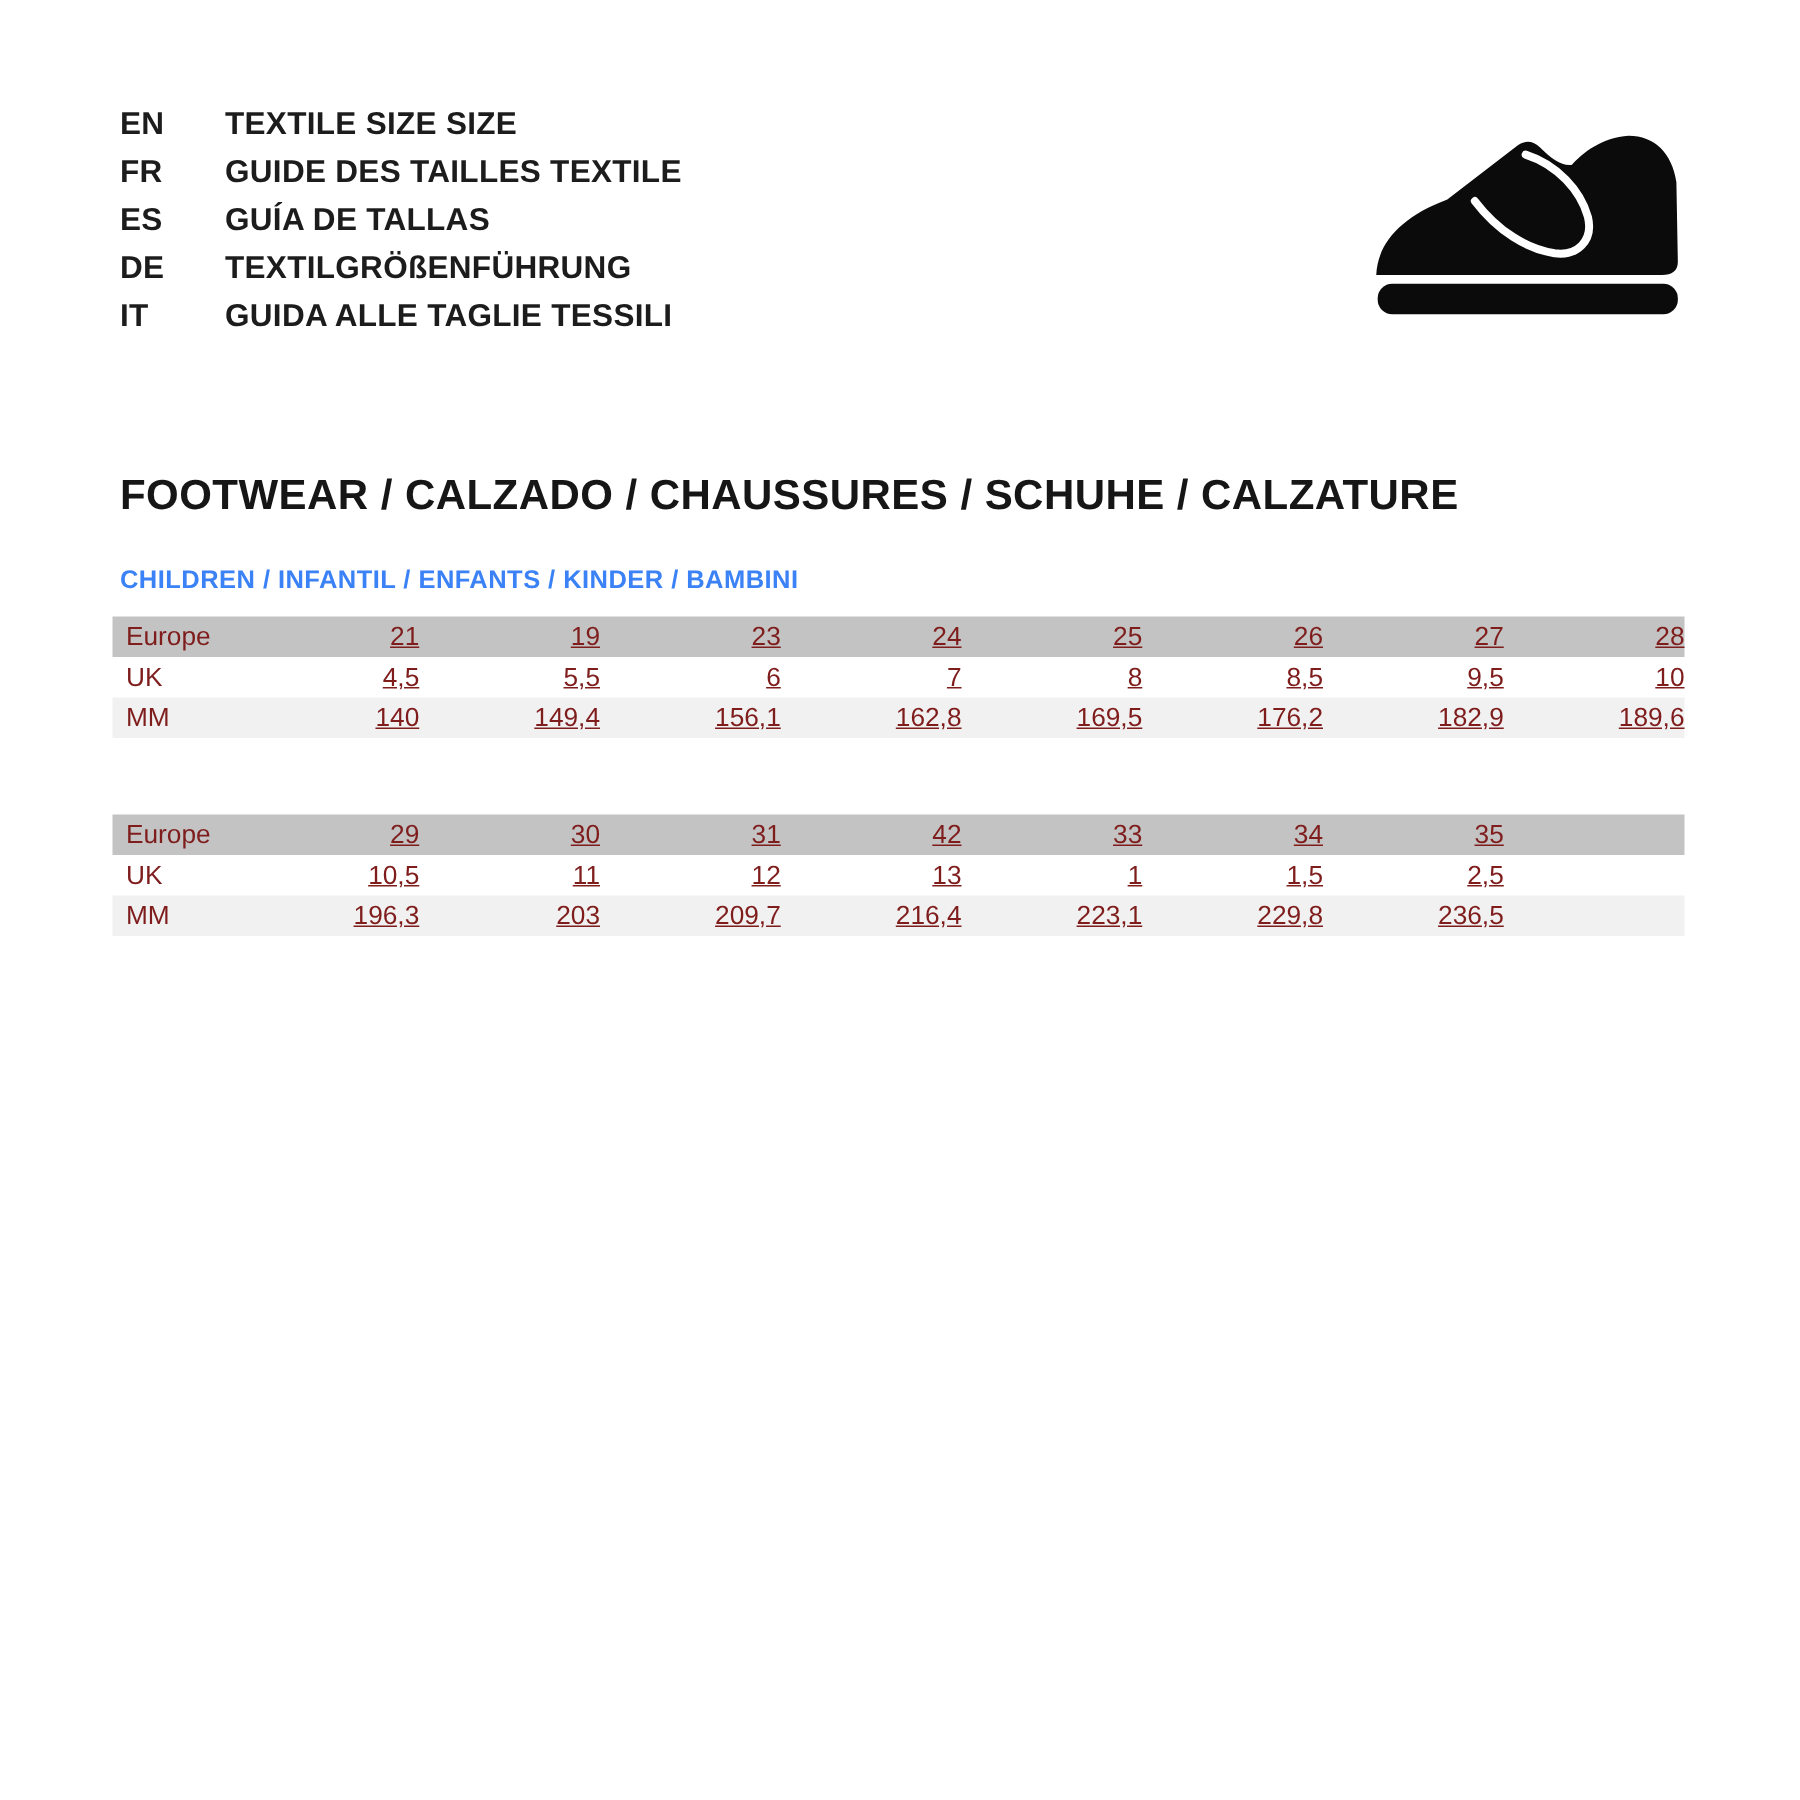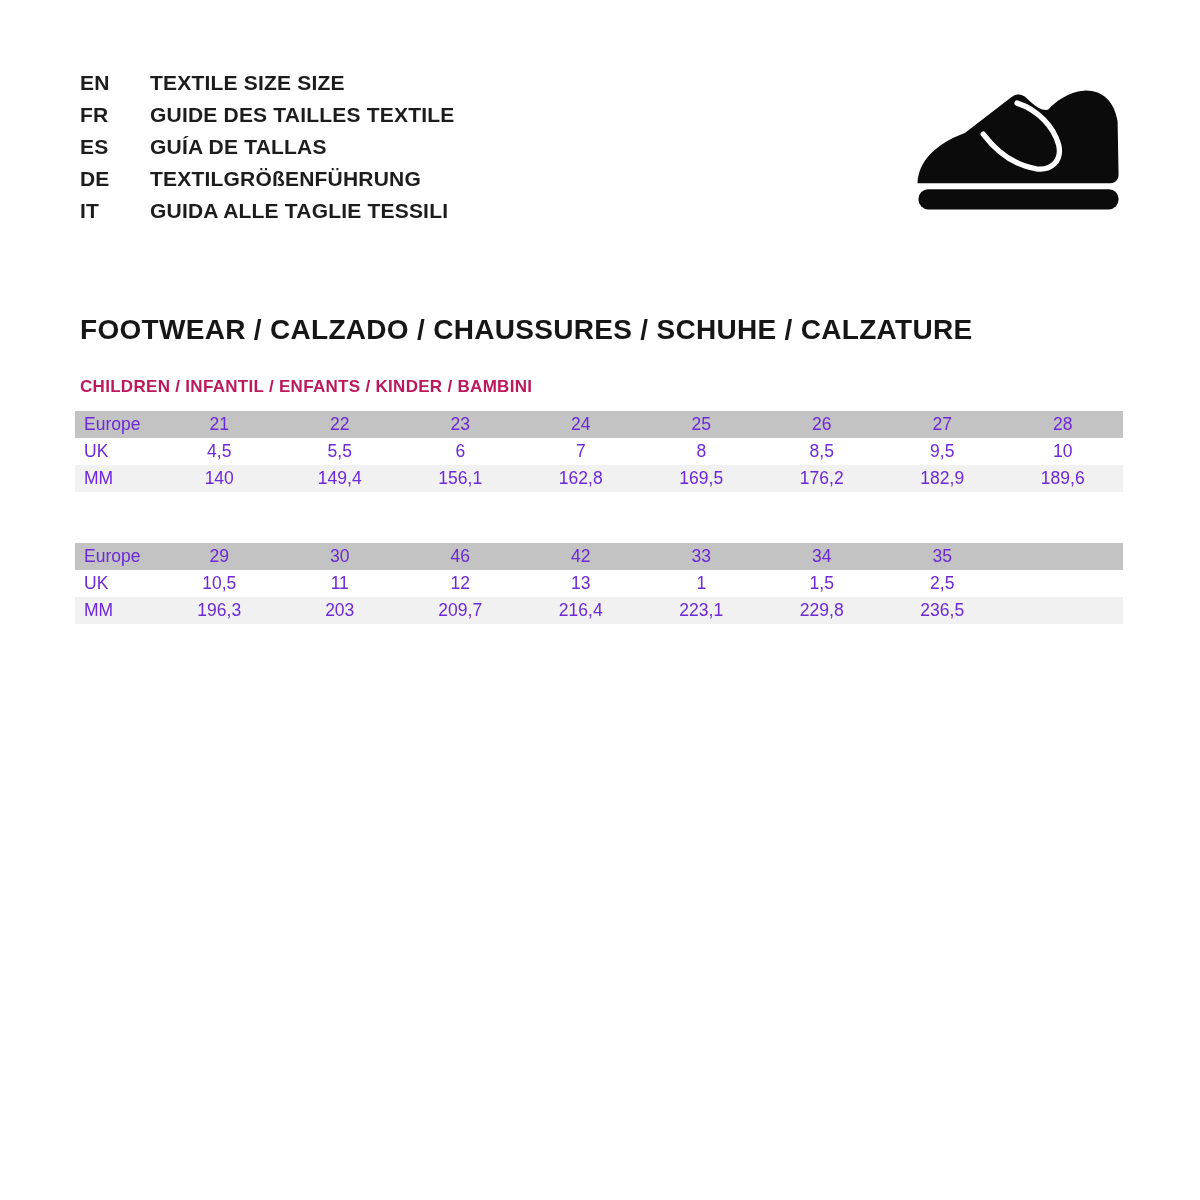--- a/index.html
+++ b/index.html
@@ -64,7 +64,7 @@
     margin: 0;
     font-size: 17px;
     font-weight: 700;
-    color: #be185d;
+    color: #3b82f6;
     letter-spacing: 0.3px;
     white-space: nowrap;
   }

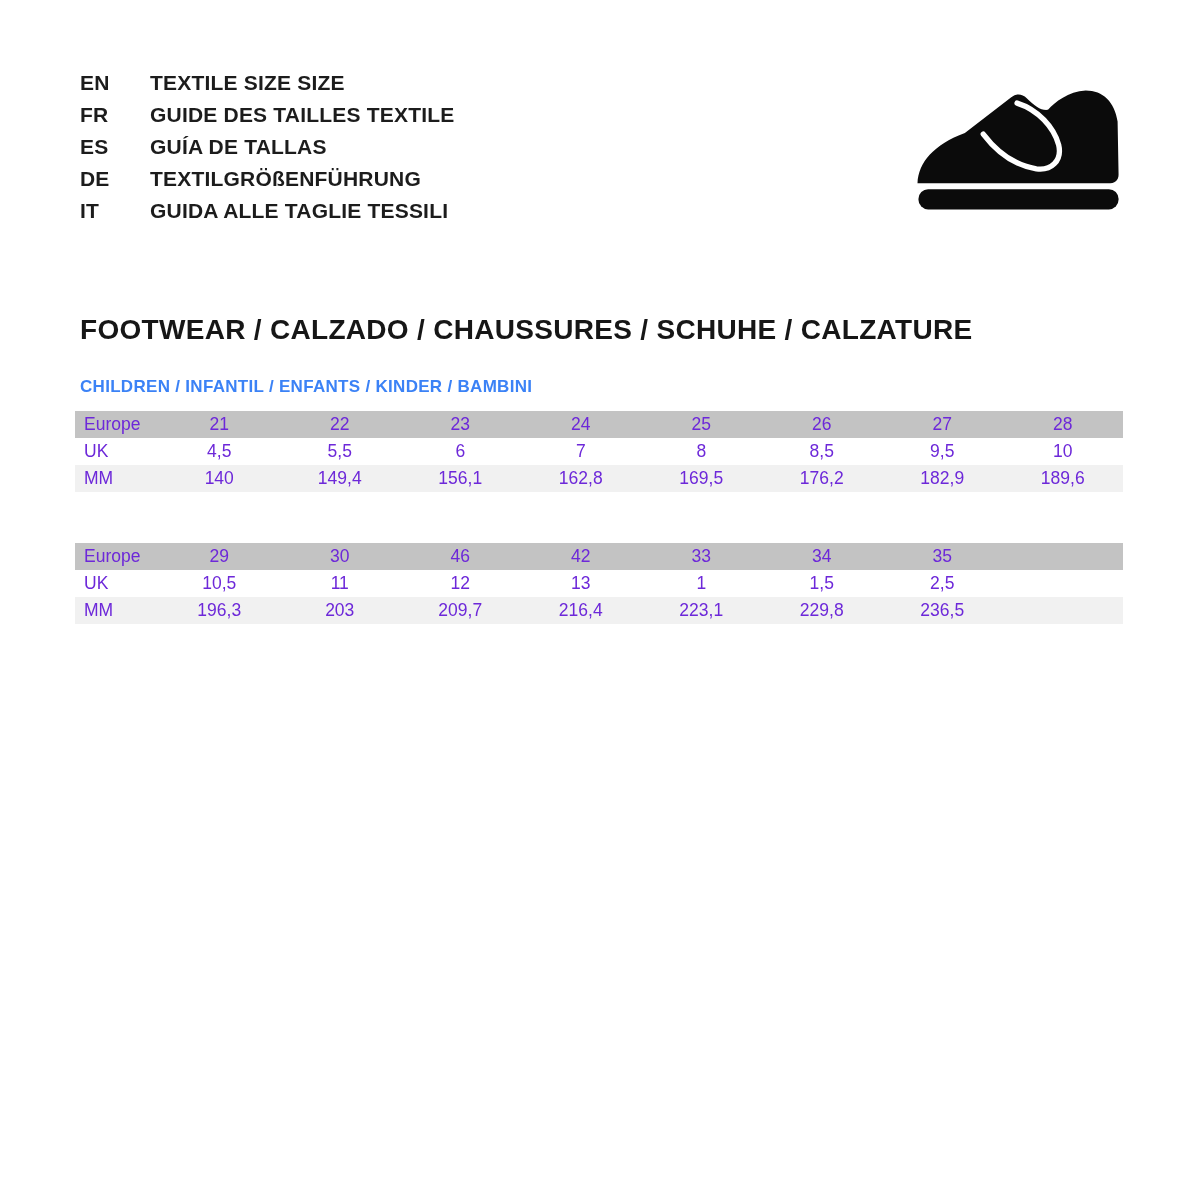--- a/index.html
+++ b/index.html
@@ -85,7 +85,7 @@
     align-items: center;
     font-size: 17.5px;
     font-weight: 400;
-    color: #6d28d9;
+    color: #7f1d1d;
   }
   .size-row .label {
     text-align: left;

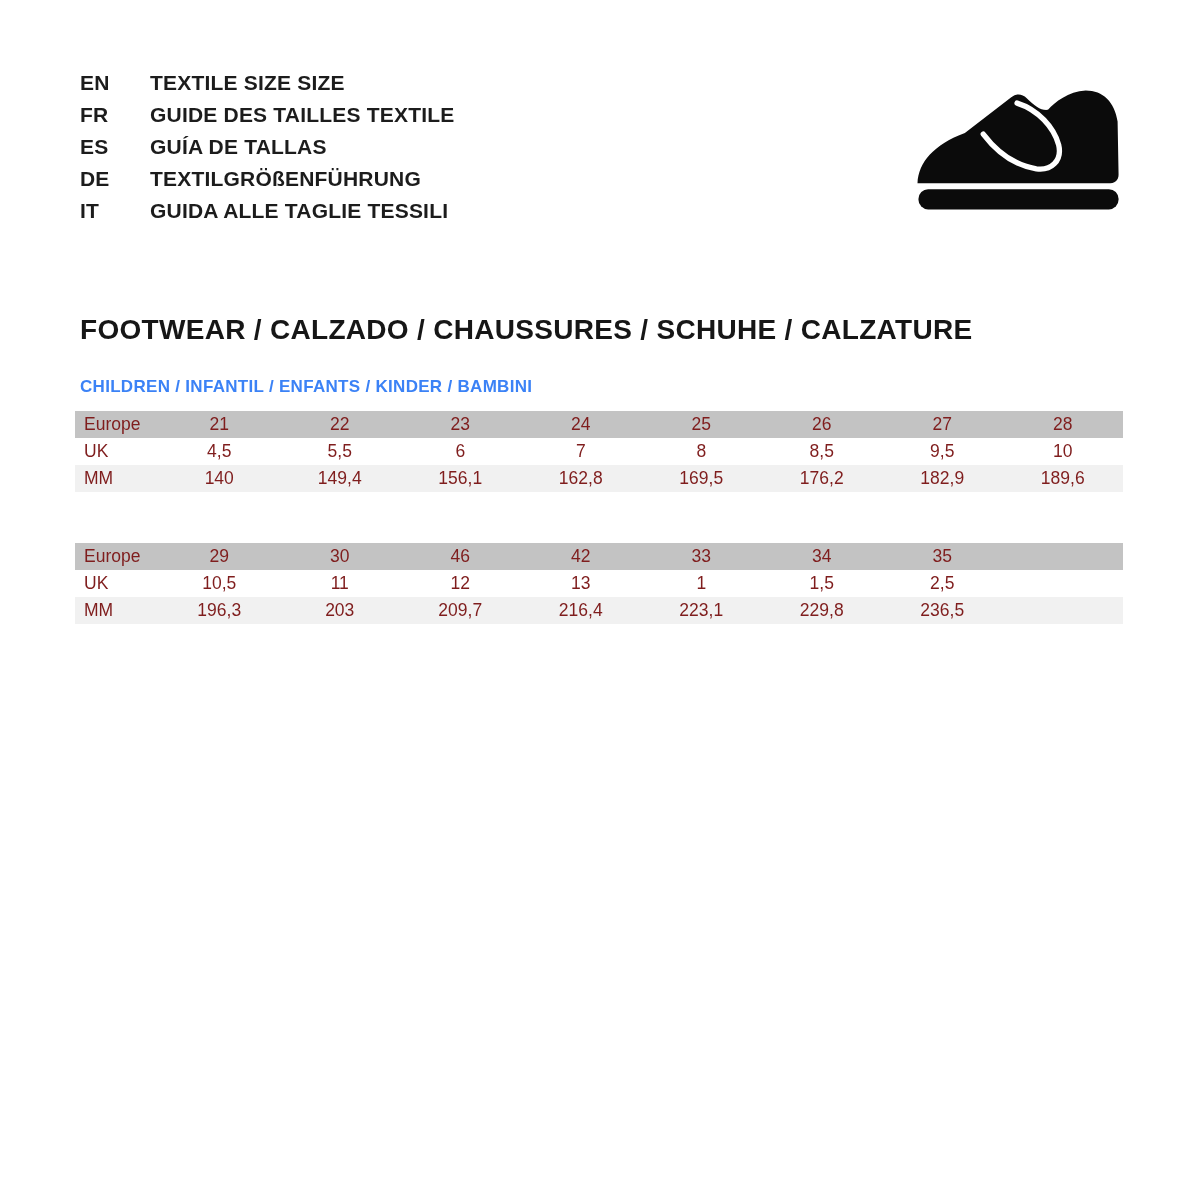--- a/index.html
+++ b/index.html
@@ -91,7 +91,7 @@
     text-align: left;
     padding-left: 9px;
   }
-  .size-row .cell { text-align: center; }
+  .size-row .cell { text-align: right; text-decoration: underline; }
   .row-europe { background: #c3c3c3; }
   .row-uk     { background: #ffffff; }
   .row-mm     { background: #f1f1f1; }

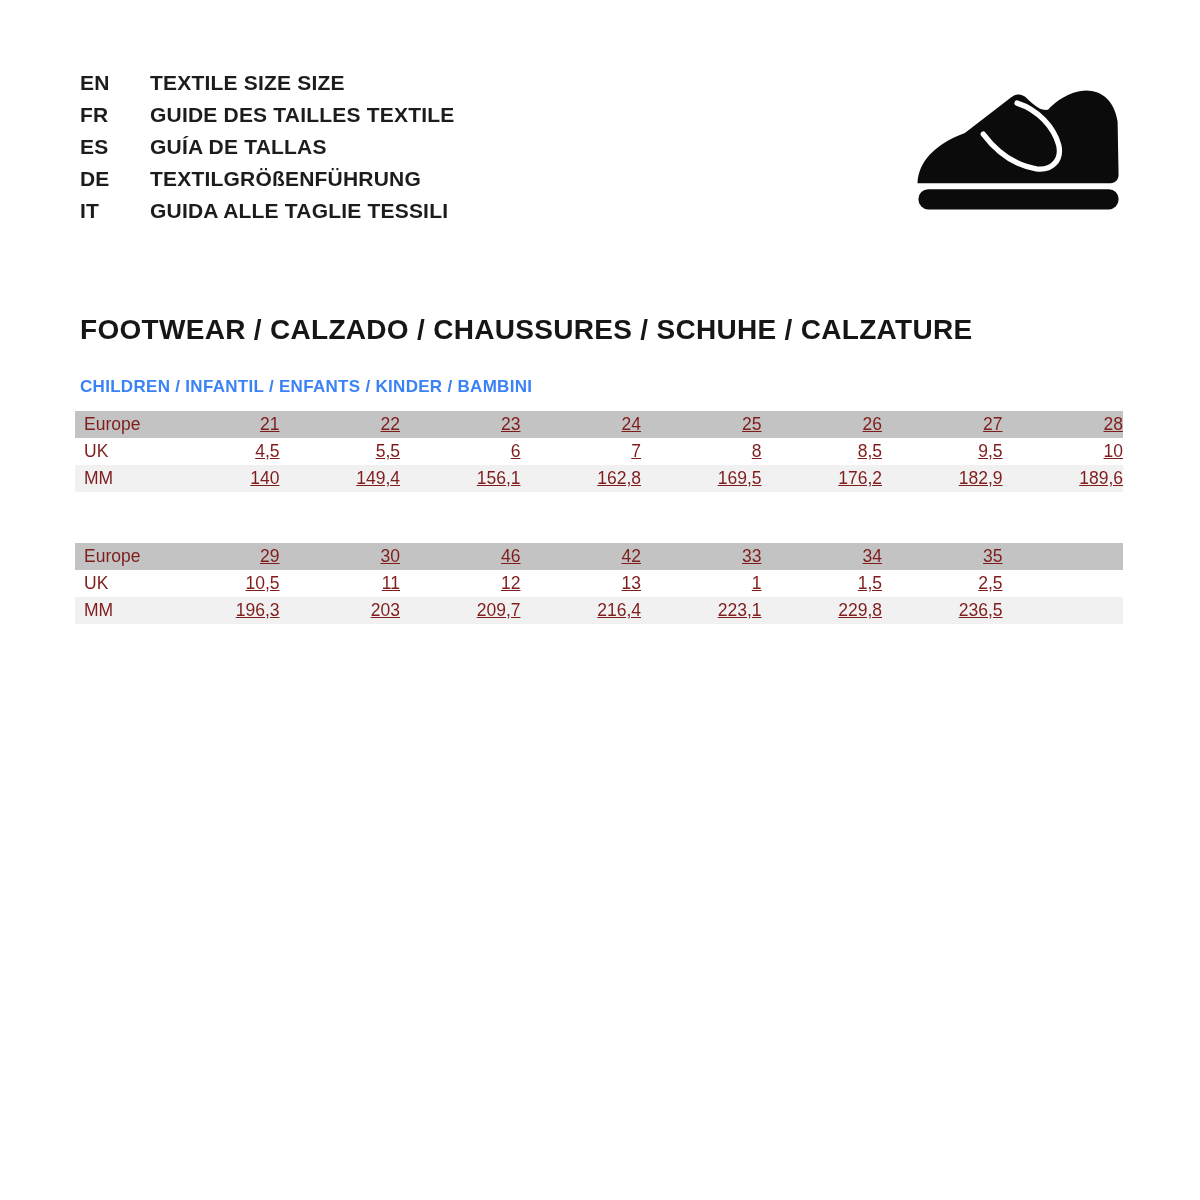--- a/index.html
+++ b/index.html
@@ -152,7 +152,7 @@
       <div class="size-row row-europe">
         <span class="label">Europe</span>
         <span class="cell">21</span>
-        <span class="cell">22</span>
+        <span class="cell">19</span>
         <span class="cell">23</span>
         <span class="cell">24</span>
         <span class="cell">25</span>

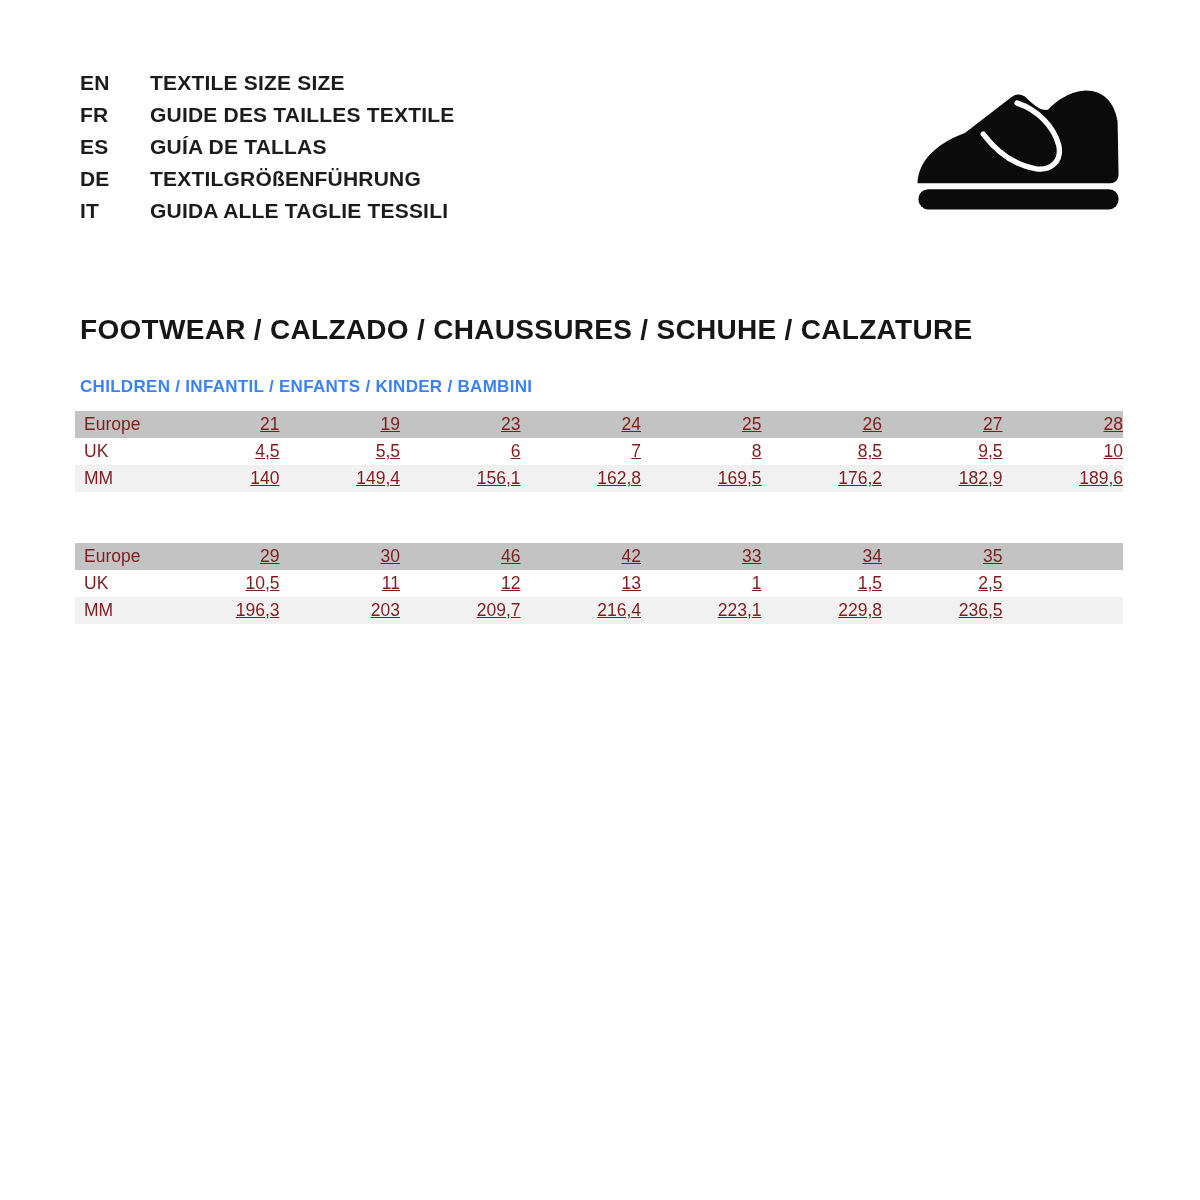--- a/index.html
+++ b/index.html
@@ -188,7 +188,7 @@
         <span class="label">Europe</span>
         <span class="cell">29</span>
         <span class="cell">30</span>
-        <span class="cell">46</span>
+        <span class="cell">31</span>
         <span class="cell">42</span>
         <span class="cell">33</span>
         <span class="cell">34</span>

